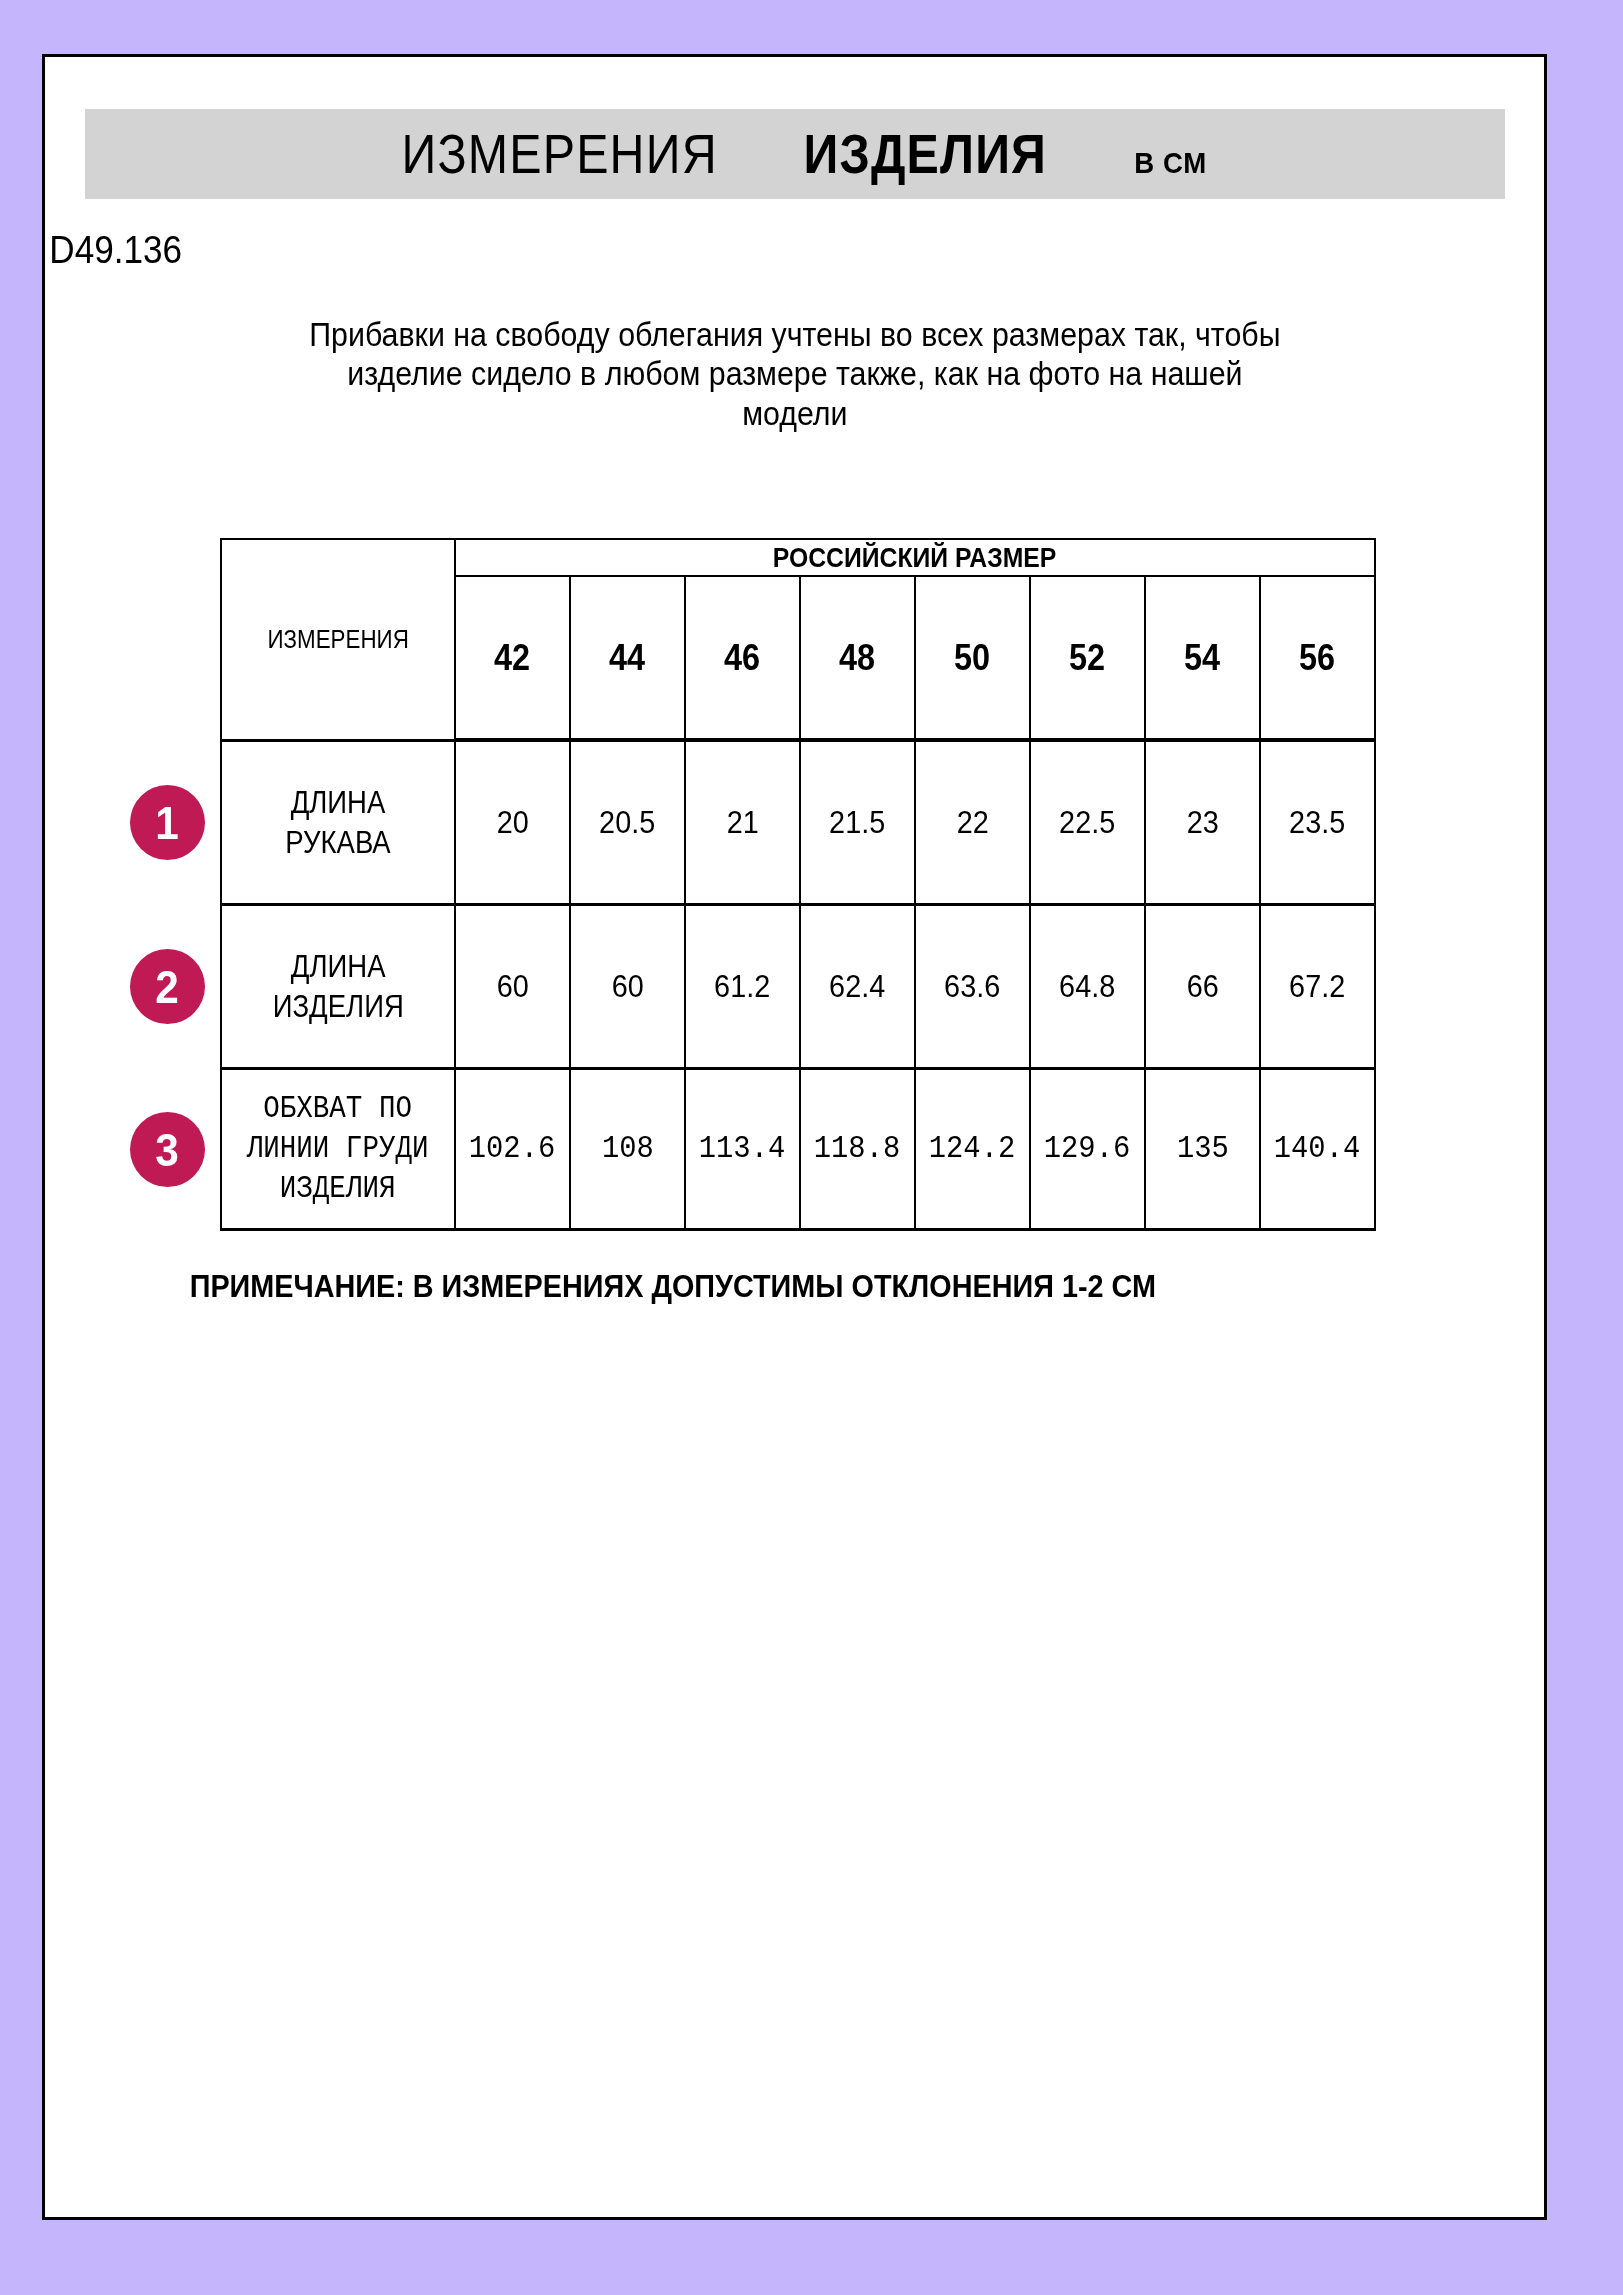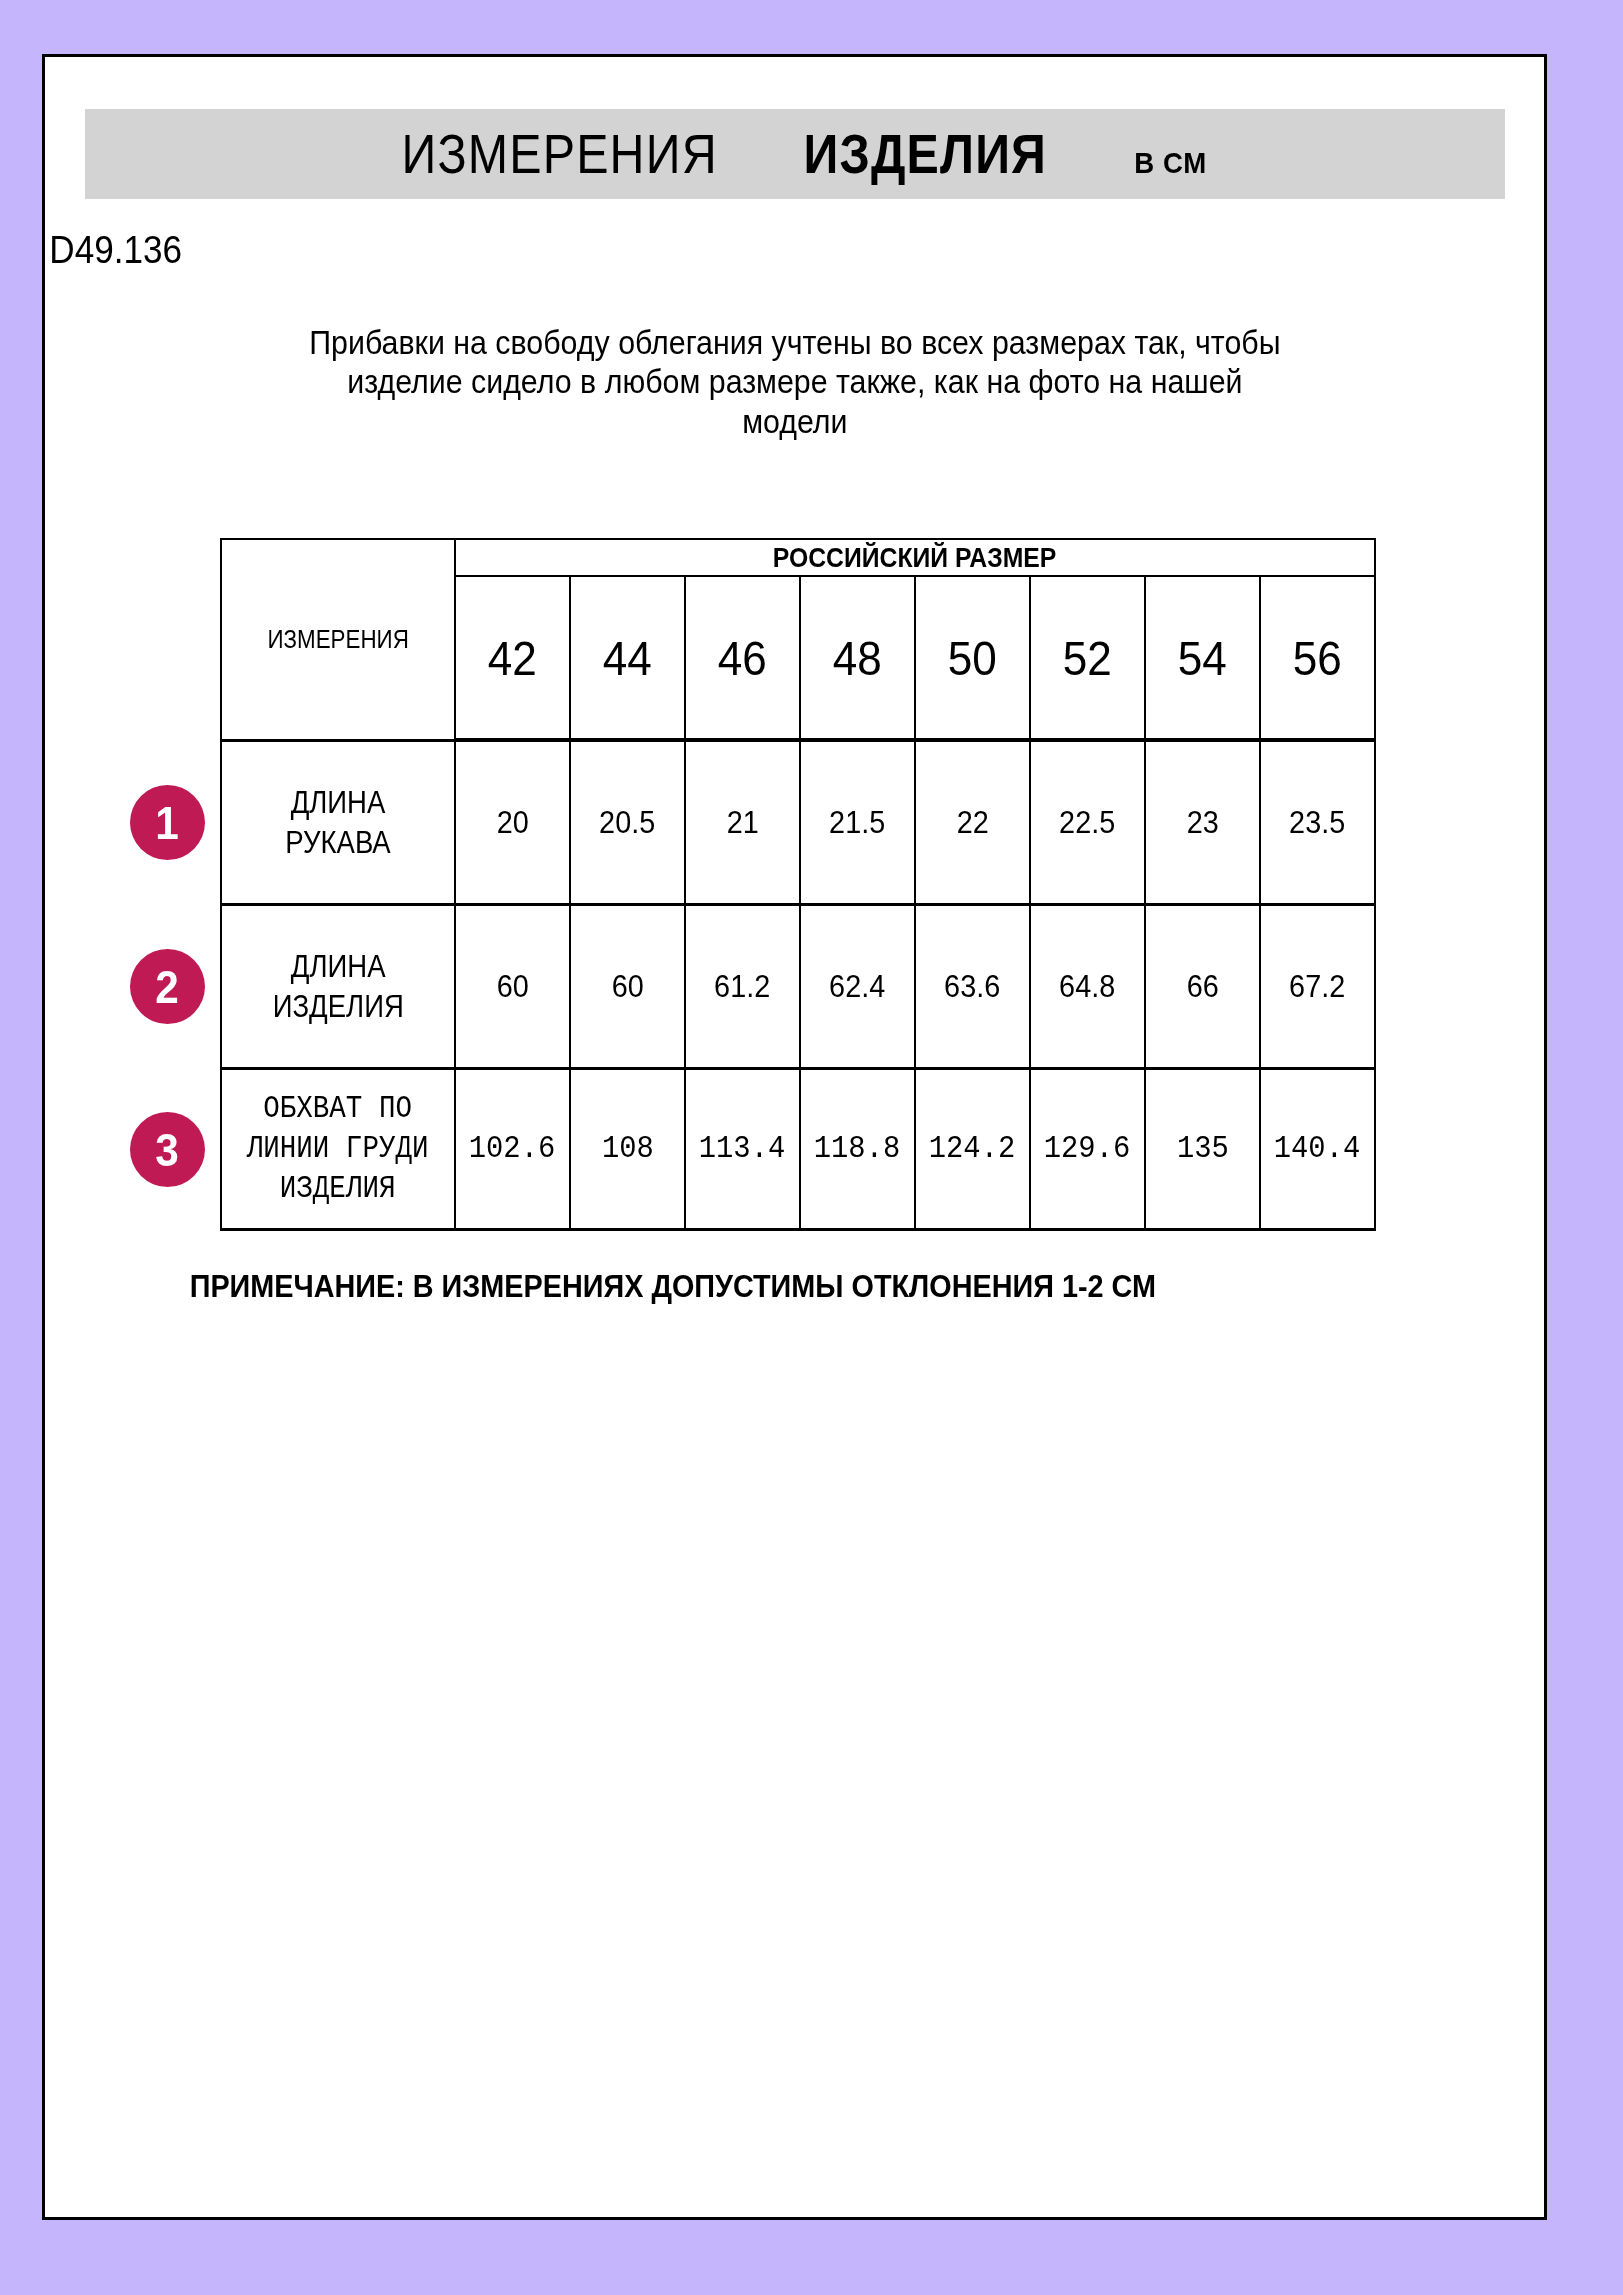--- a/index.html
+++ b/index.html
@@ -45,7 +45,7 @@
   }
   .article span{display:inline-block;transform:scaleX(.9);transform-origin:center;}
   .description{
-    position:absolute;left:42px;top:283px;width:1505px;
+    position:absolute;left:42px;top:275px;width:1505px;
     text-align:center;font-size:33px;line-height:1.2;
     white-space:pre-line;
   }

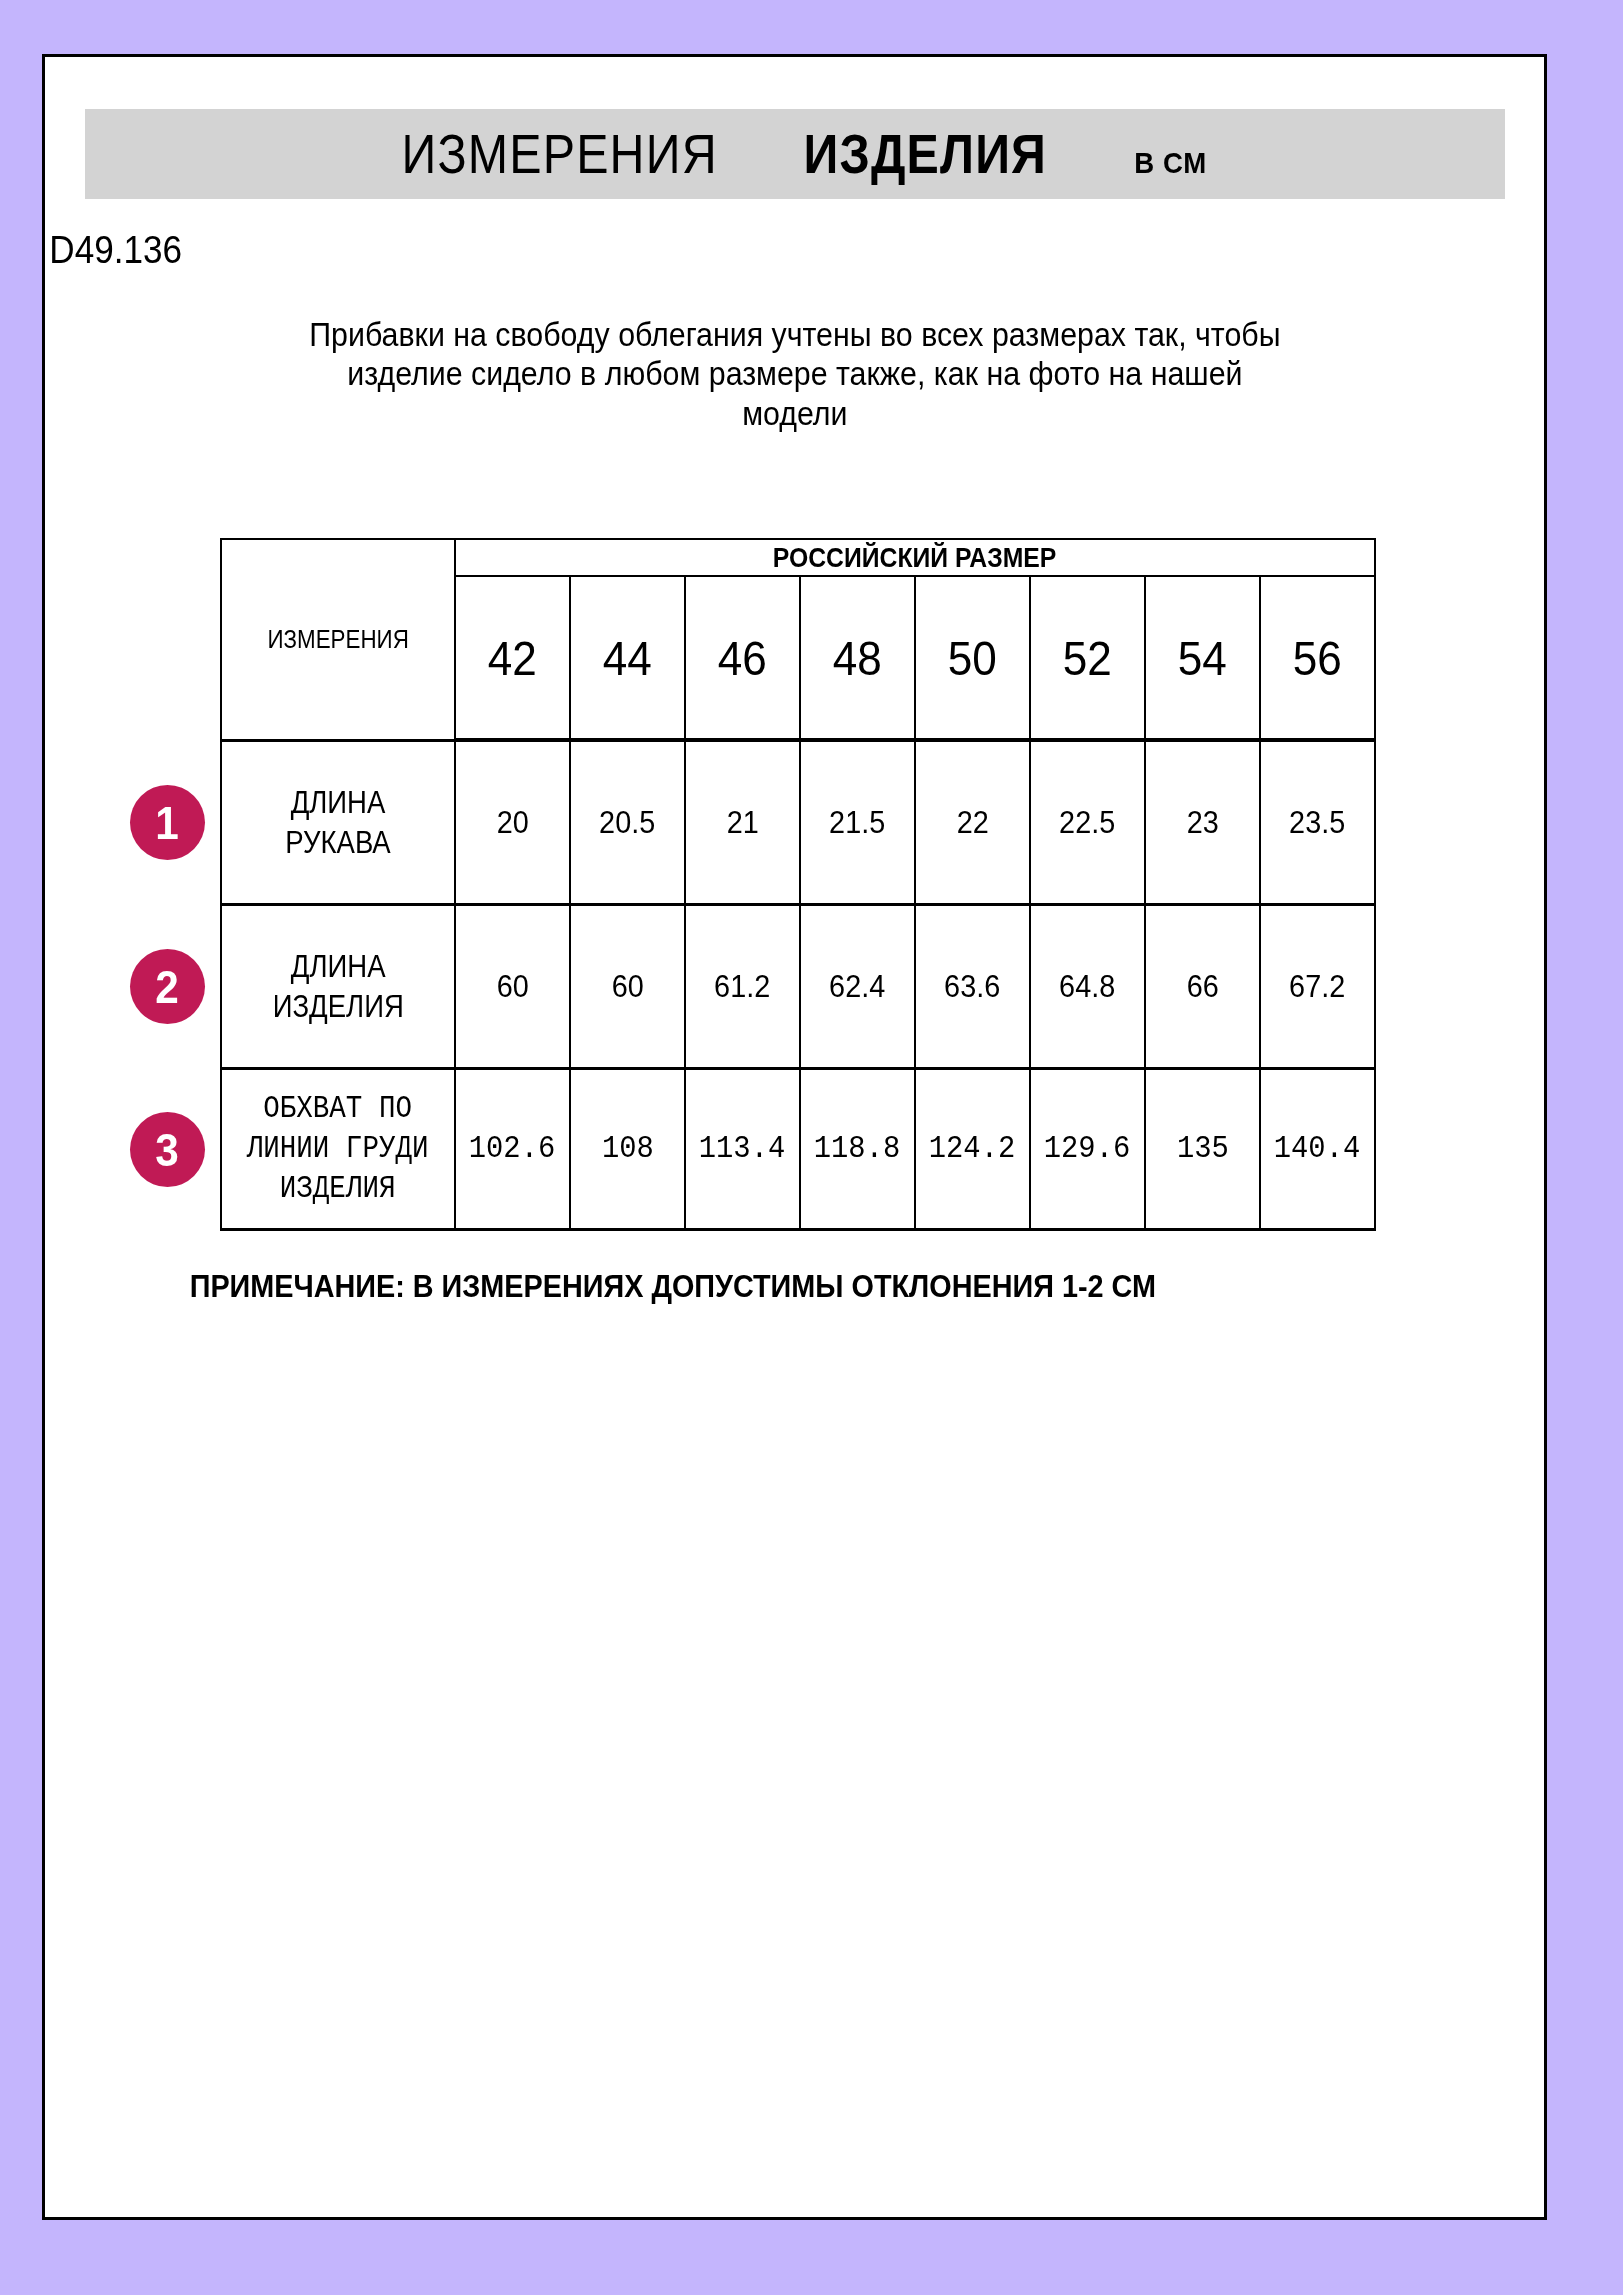--- a/index.html
+++ b/index.html
@@ -74,7 +74,7 @@
     font-size:26px;font-weight:normal;
   }
   tr.hdr2 td{
-    font-size:49px;font-weight:normal;
+    font-size:36px;font-weight:bold;
     border-bottom:4.6px solid #000;
   }
   tr.datarow td{

